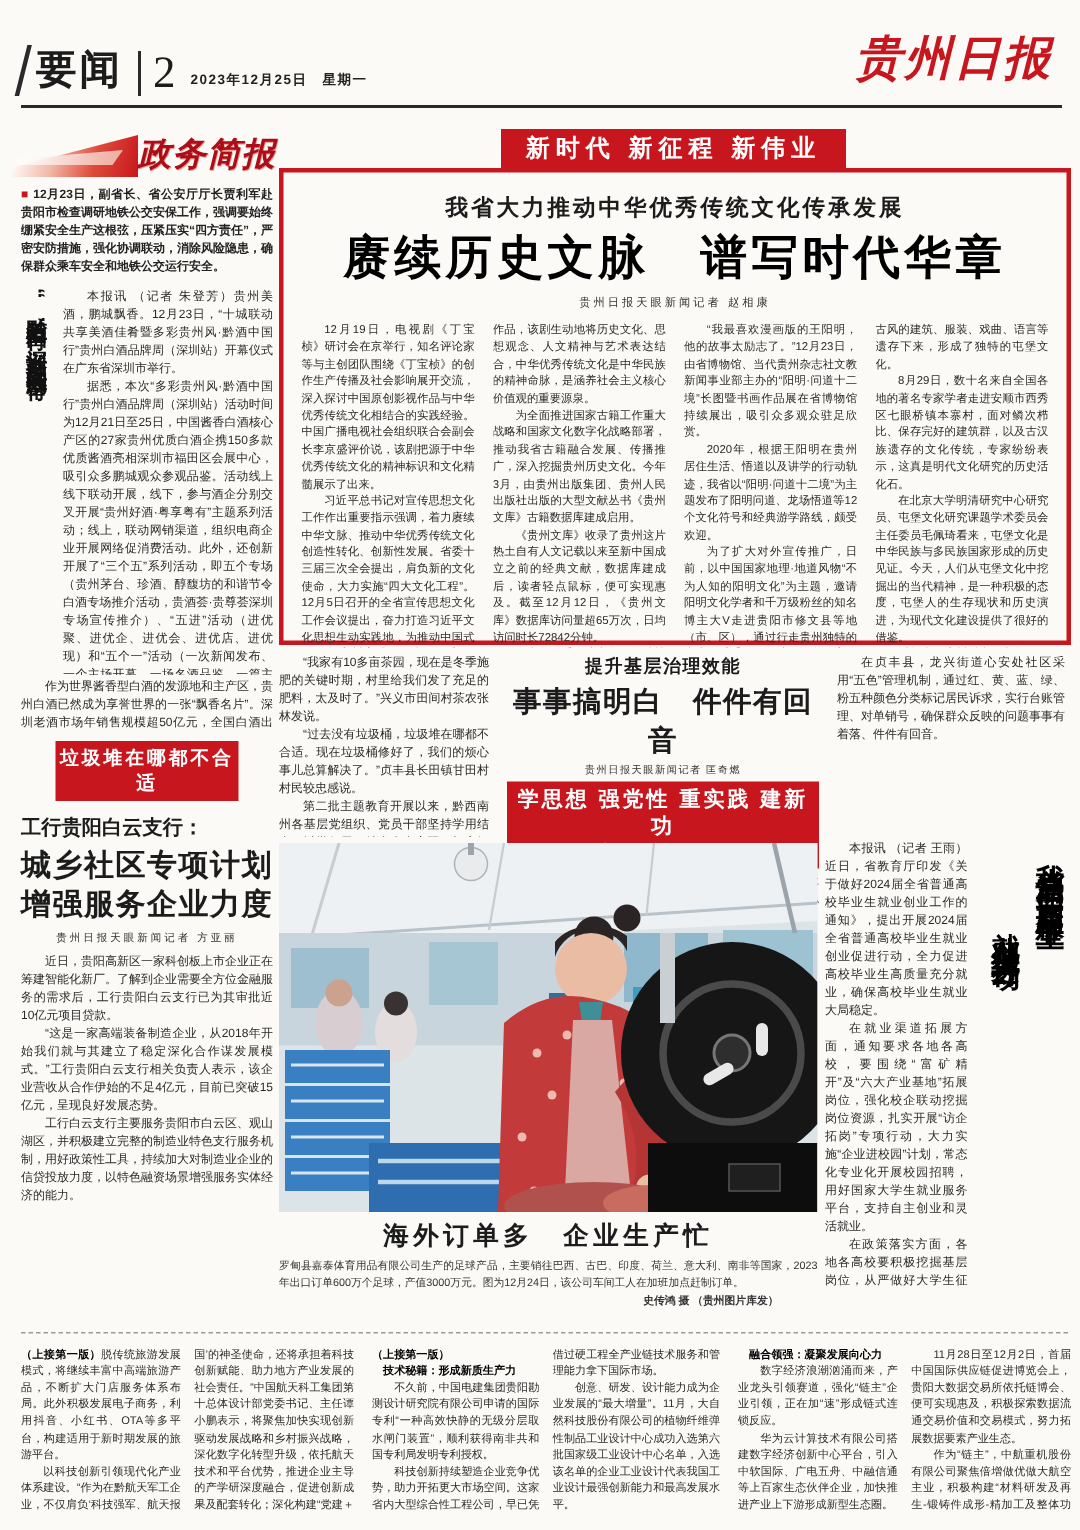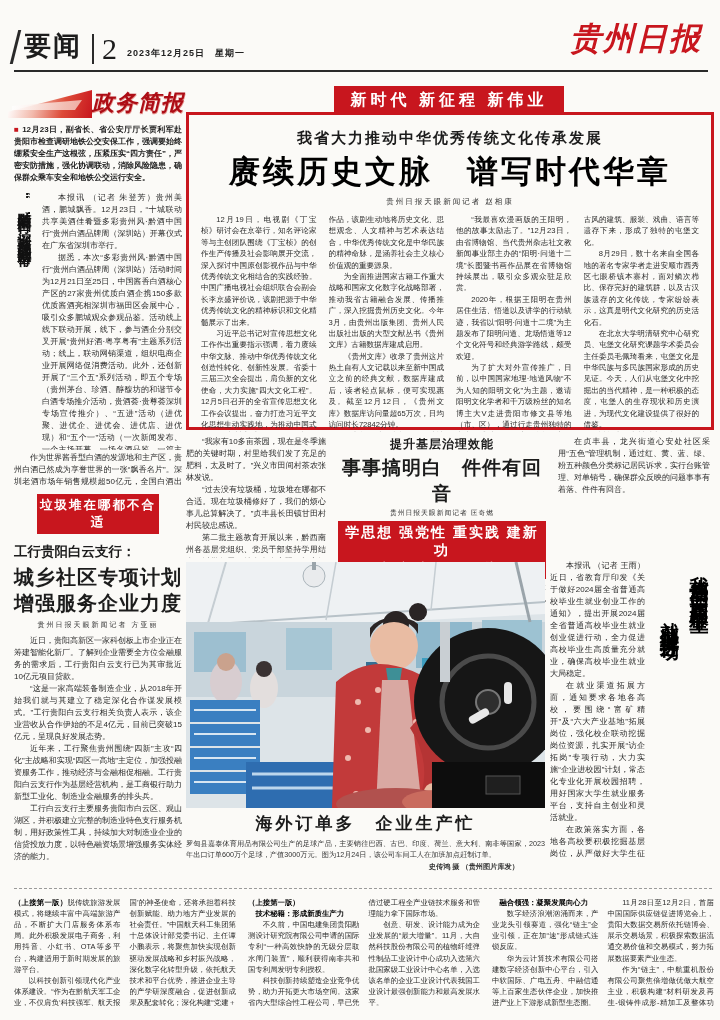--- a/index.html
+++ b/index.html
@@ -132,7 +132,6 @@
       <div class="icbc-body bt">
         <p>近日，贵阳高新区一家科创板上市企业正在筹建智能化新厂。了解到企业需要全方位金融服务的需求后，工行贵阳白云支行已为其审批近10亿元项目贷款。</p>
         <p>“这是一家高端装备制造企业，从2018年开始我们就与其建立了稳定深化合作谋发展模式。”工行贵阳白云支行相关负责人表示，该企业营收从合作伊始的不足4亿元，目前已突破15亿元，呈现良好发展态势。</p>
-        <p>近年来，工行聚焦贵州围绕“四新”主攻“四化”主战略和实现“四区一高地”主定位，加强投融资服务工作，推动经济与金融相促相融。工行贵阳白云支行作为基层经营机构，是工商银行助力新型工业化、制造业金融服务的排头兵。</p>
         <p>工行白云支行主要服务贵阳市白云区、观山湖区，并积极建立完整的制造业特色支行服务机制，用好政策性工具，持续加大对制造业企业的信贷投放力度，以特色融资场景增强服务实体经济的能力。</p>
       </div>
     </div>

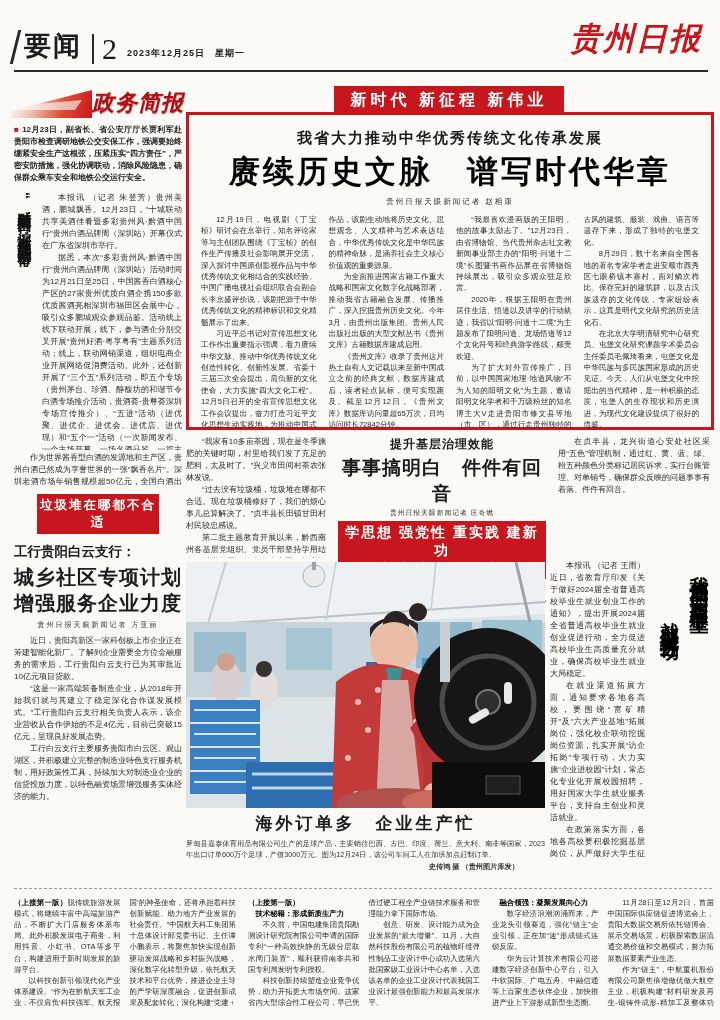--- a/index.html
+++ b/index.html
@@ -318,7 +318,7 @@
       <p class="b-sub">融合领强：凝聚发展向心力</p>
       <p>数字经济浪潮汹涌而来，产业龙头引领赛道，强化“链主”企业引领，正在加“速”形成链式连锁反应。</p>
       <p>华为云计算技术有限公司搭建数字经济创新中心平台，引入中软国际、广电五舟、中融信通等上百家生态伙伴企业，加快推进产业上下游形成新型生态圈。</p>
-      <p>11月28日至12月2日，首届中国国际供应链促进博览会上，贵阳大数据交易所依托链博会、展示交易场景，积极探索数据流通交易价值和交易模式，努力拓展数据要素产业生态。</p>
+      <p>11月28日至12月2日，首届中国国际供应链促进博览会上，贵阳大数据交易所依托链博会、便可实现惠及，积极探索数据流通交易价值和交易模式，努力拓展数据要素产业生态。</p>
       <p>作为“链主”，中航重机股份有限公司聚焦倍增做优做大航空主业，积极构建“材料研发及再生-锻铸件成形-精加工及整体功能部件”的“新生态”配套环境，创新“研究院＋企业”的新业态运营模式，打造“产业链＋人才链”的新模式发展路径。</p>
 
     </div>

